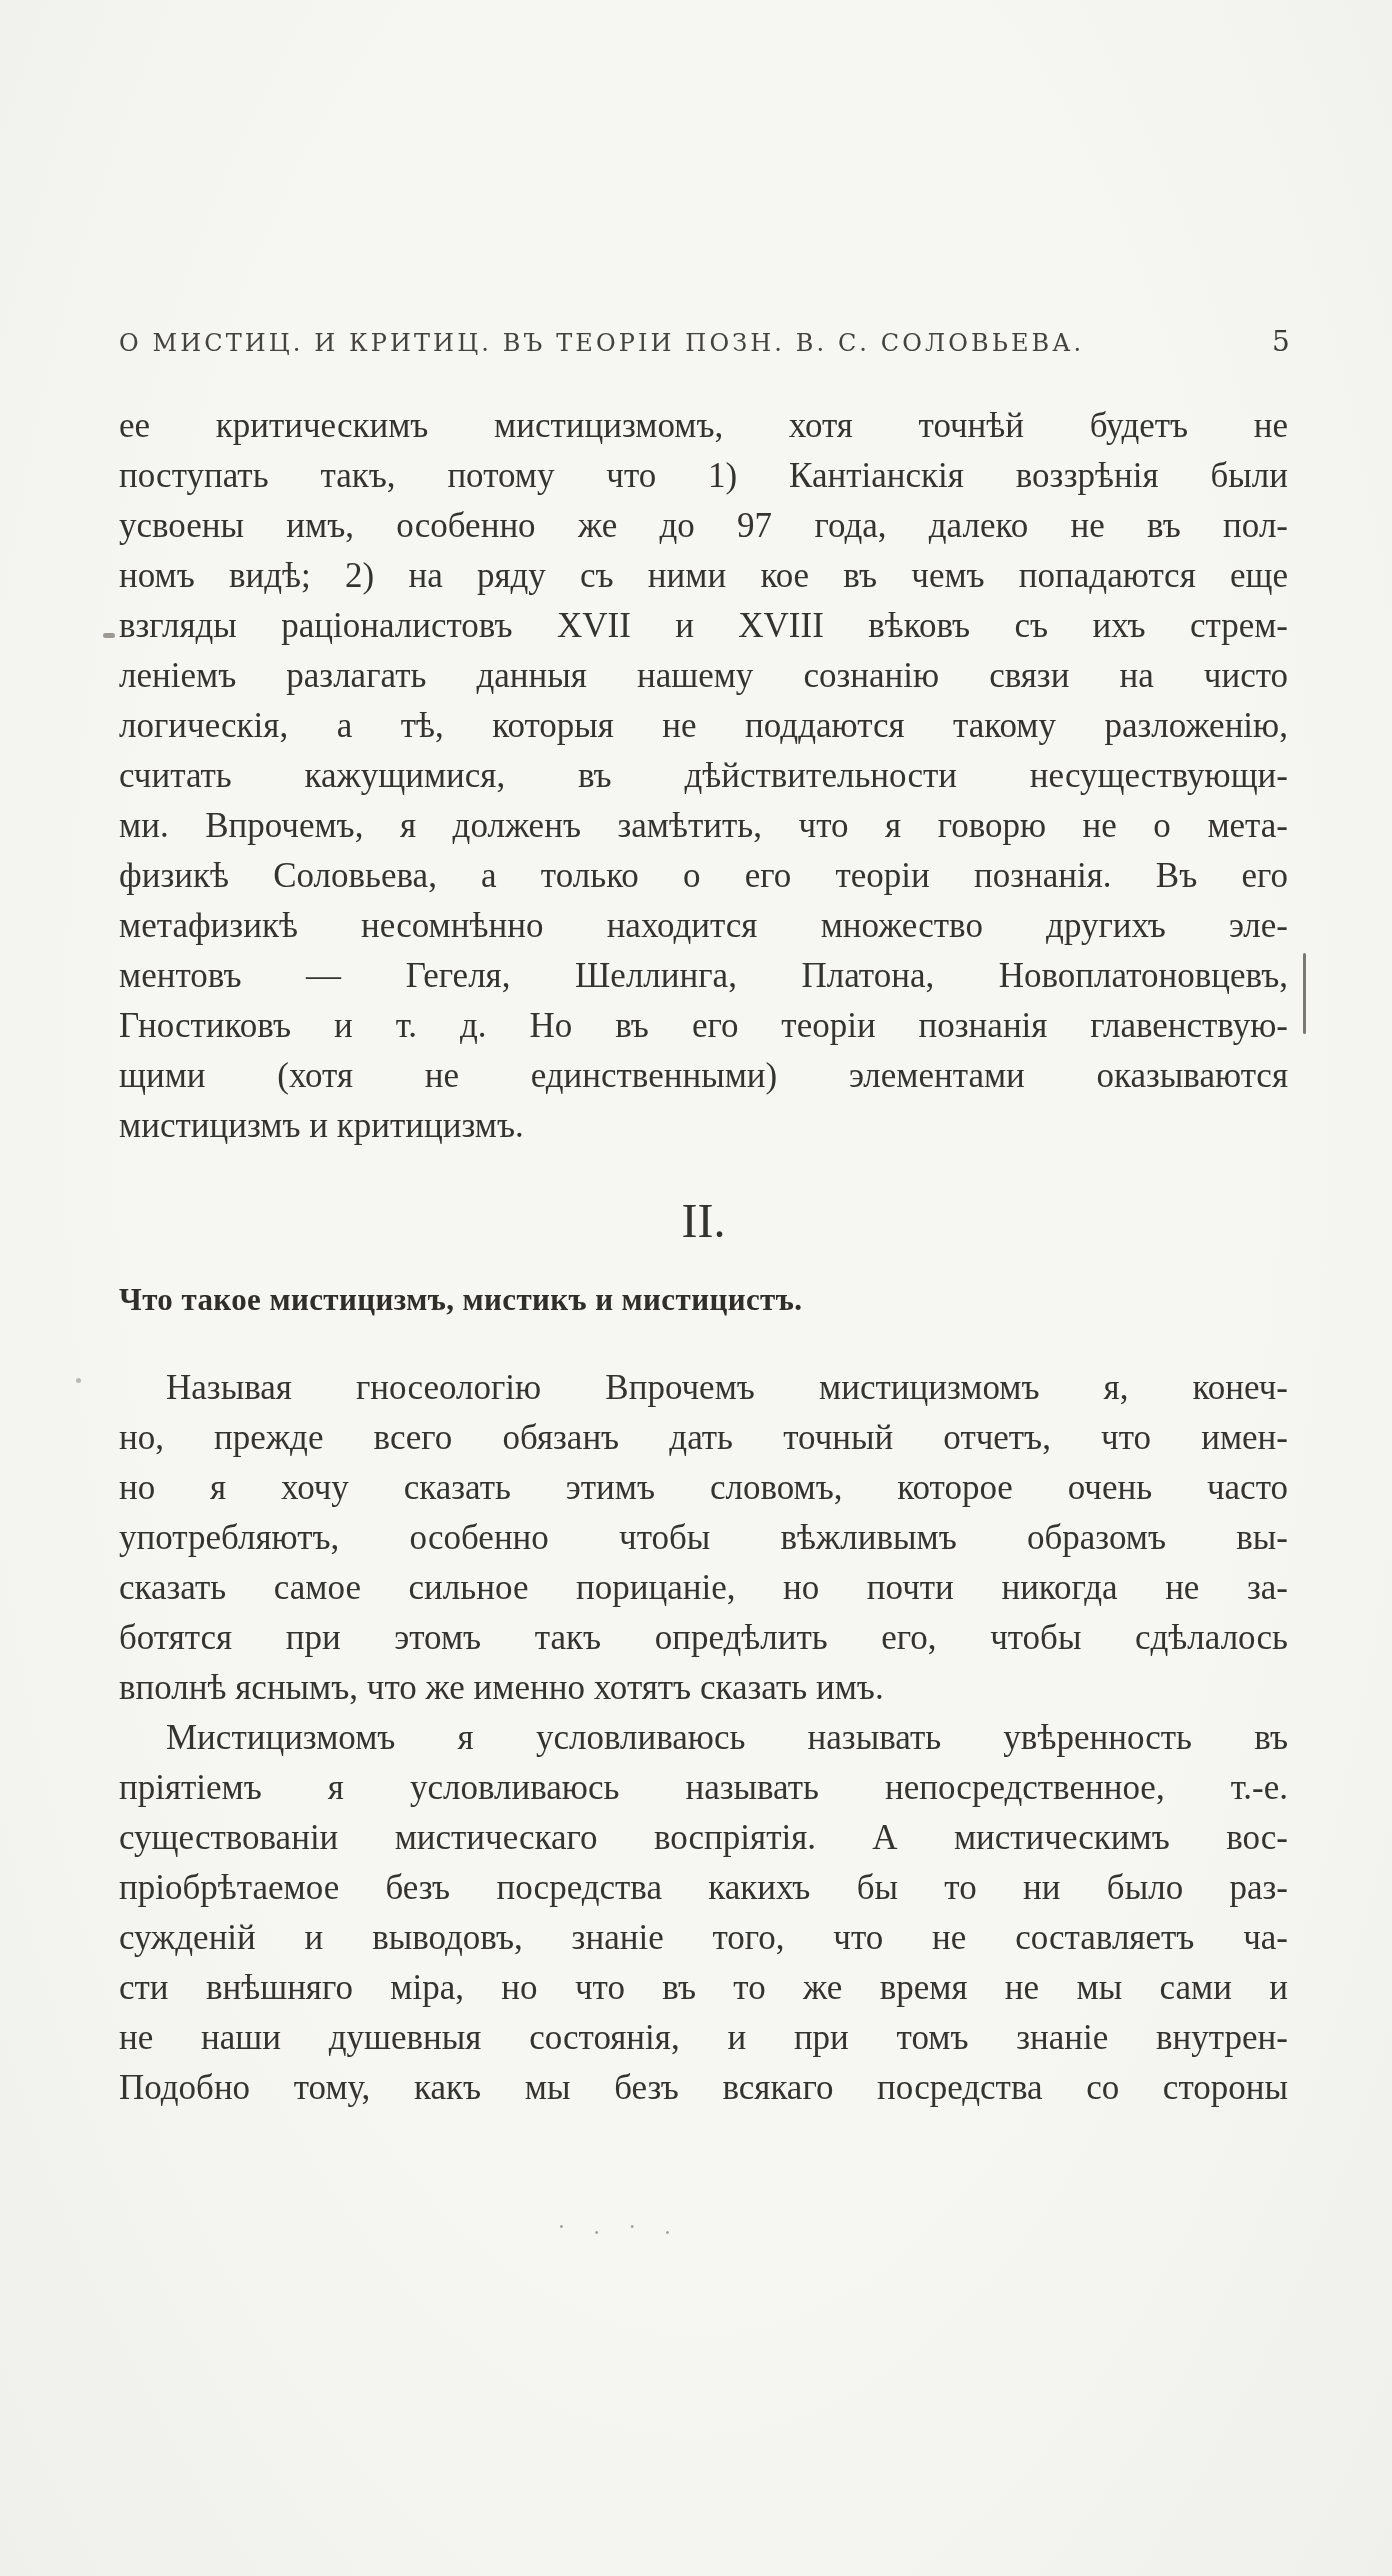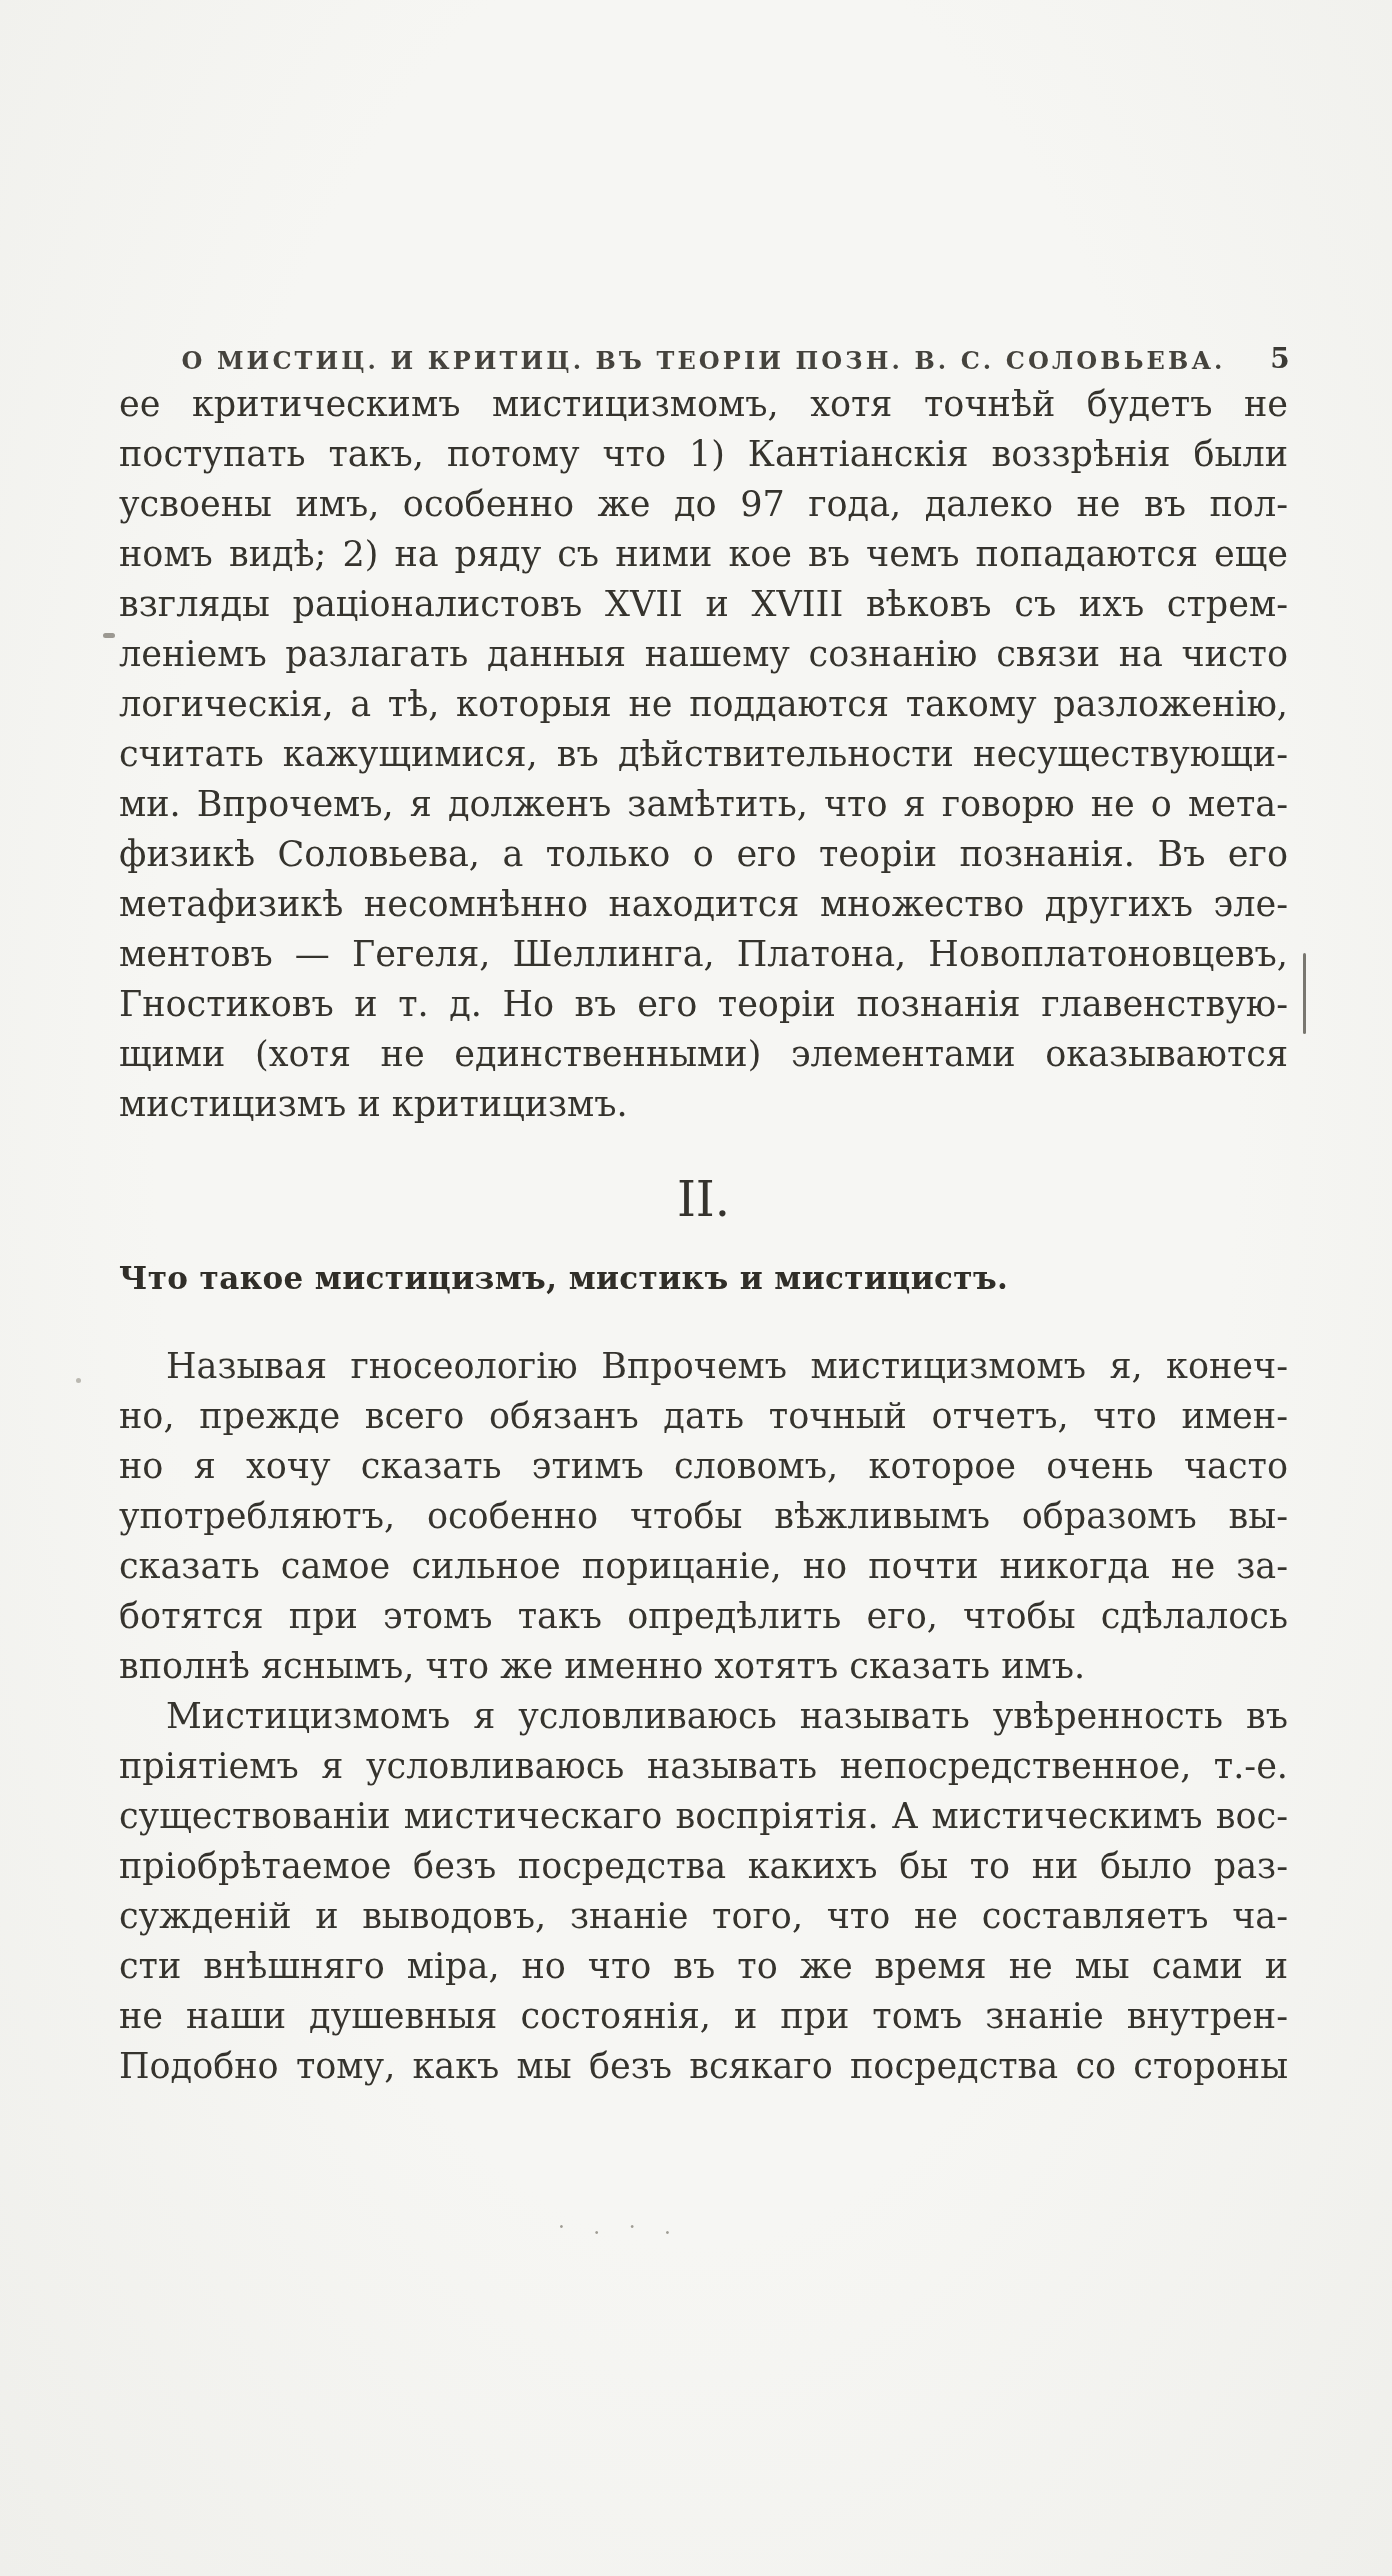--- a/index.html
+++ b/index.html
@@ -17,12 +17,10 @@
   }
   .header {
     position: absolute;
-    top: 346px; left: 119px; width: 1169px;
-    text-align: center;
+    top: 329px; left: 119px; width: 1169px;
     font-size: 24px;
     letter-spacing: 3.1px;
     color: #45433d;
-    font-weight: bold;
   }
   .page-number {
     position: absolute;

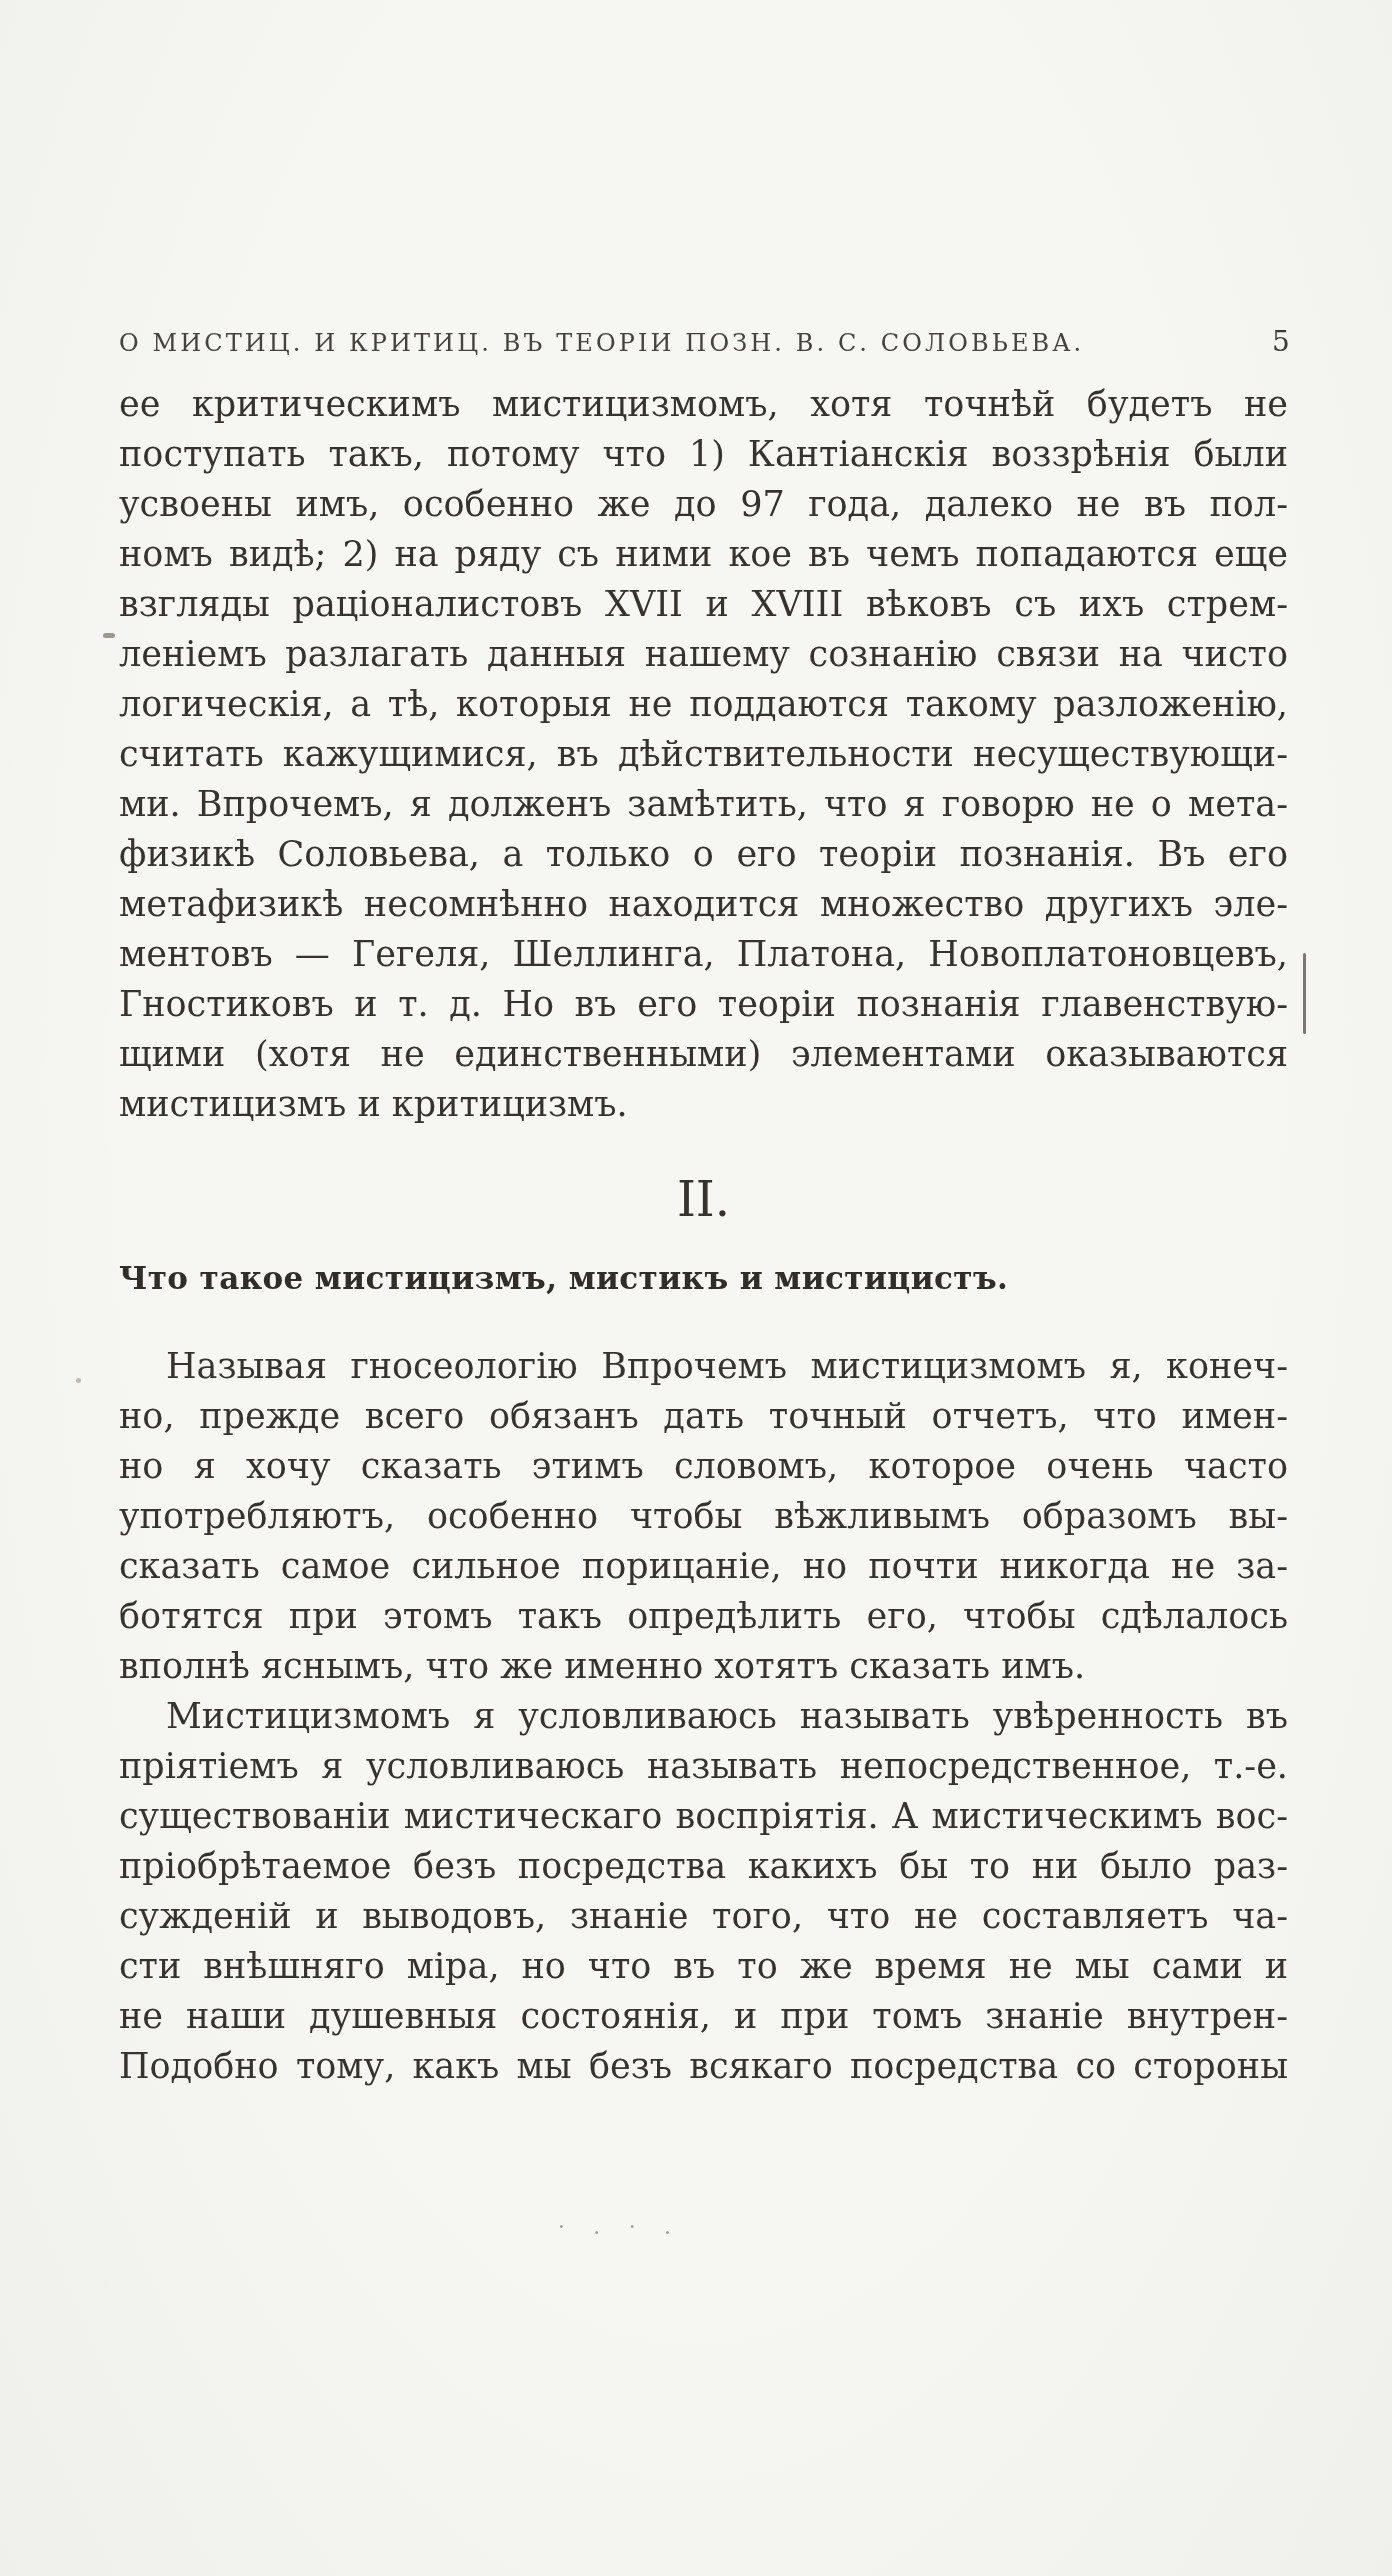--- a/index.html
+++ b/index.html
@@ -31,10 +31,11 @@
   }
   .text-block {
     position: absolute;
-    top: 379px; left: 119px; width: 1169px;
+    top: 401px; left: 119px; width: 1169px;
     font-size: 35px;
     line-height: 50px;
     color: #35332d;
+    font-family: Liberation Serif, serif;
   }
   .paragraph { margin: 0; }
   .line {

